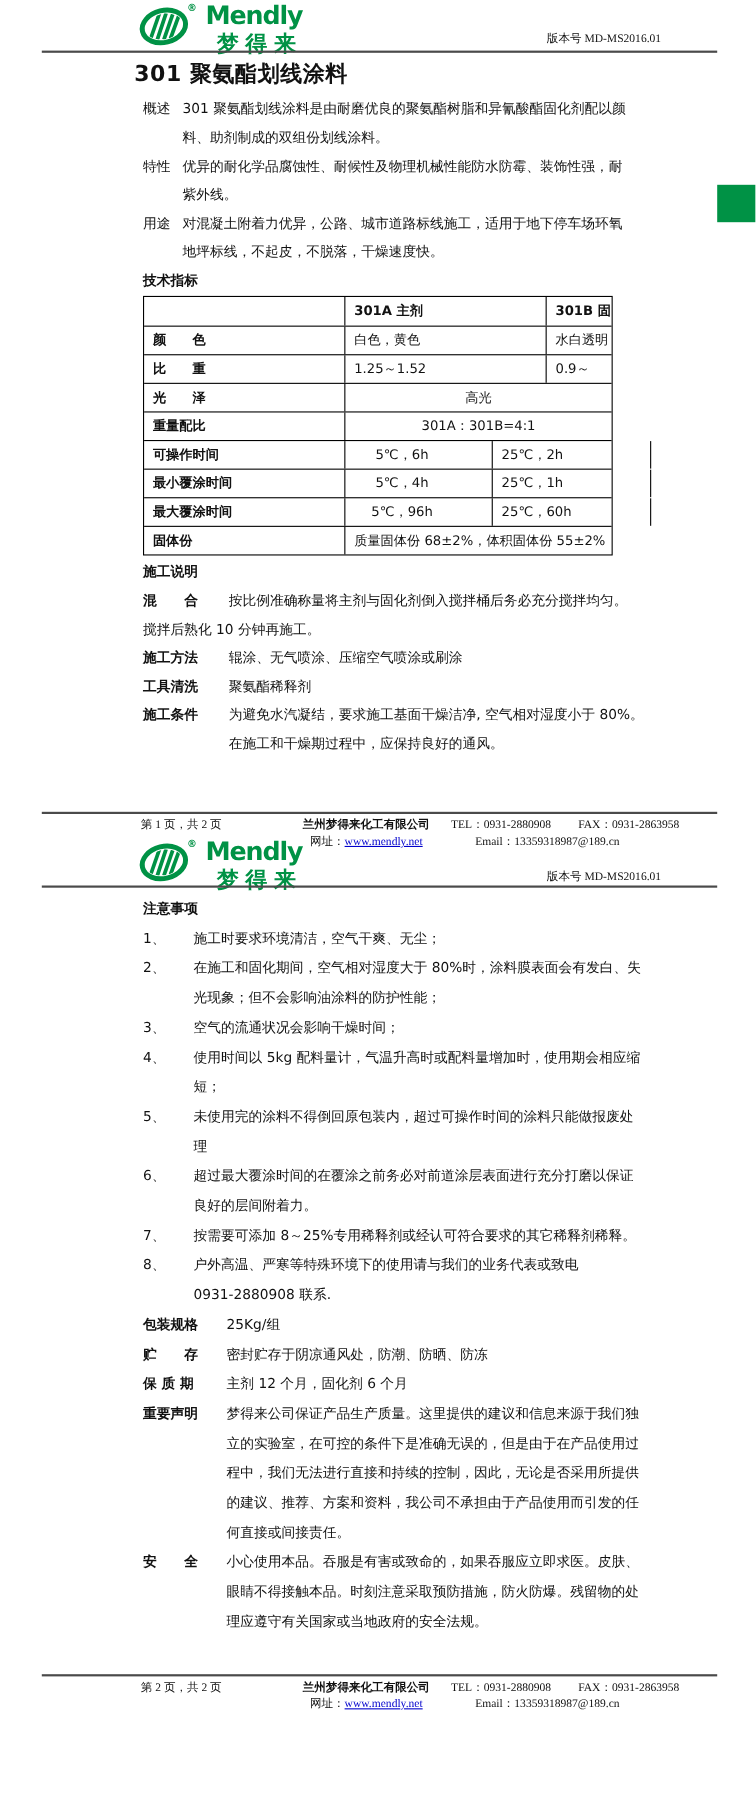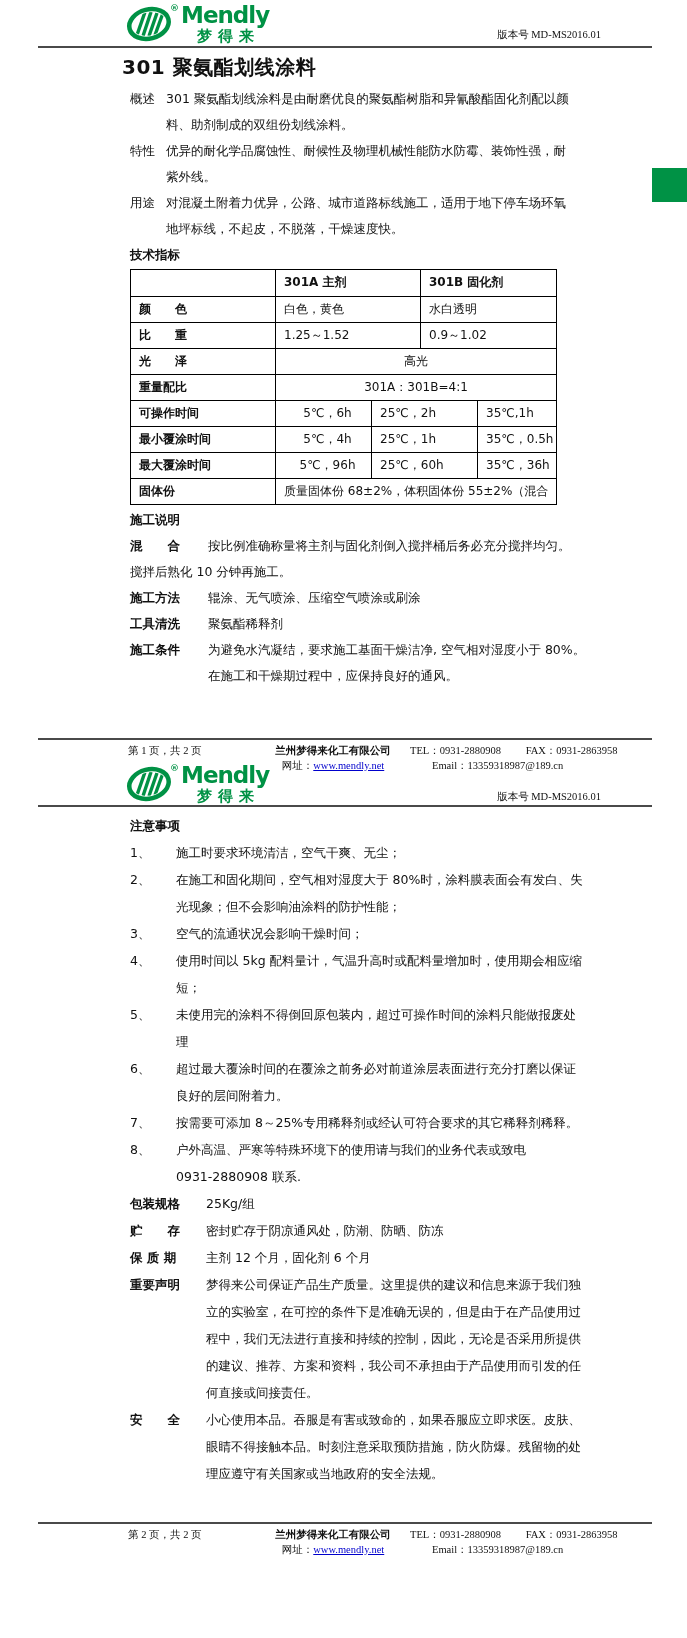--- a/index.html
+++ b/index.html
@@ -19,7 +19,7 @@
   .reg { font-size:9px; color:var(--green,#009245); font-weight:bold; margin:-1px 0 0 -6px; }
   .logo-text { margin-left:2px; line-height:1; }
   .logo-en { font-size:23px; font-weight:bold; color:var(--green,#009245); letter-spacing:-1px;text-align:right; }
-  .logo-cn { font-size:15px; font-weight:bold; color:var(--green,#009245); letter-spacing:6px; margin:2px 0 0 16px; }
+  .logo-cn { font-size:20px; font-weight:bold; color:var(--green,#009245); letter-spacing:6px; margin:2px 0 0 16px; }
   .version { position:absolute; right:86px; font-size:10.5px; font-family:"Liberation Serif", serif; color:#111; }
   .green-box { position:absolute; left:652px; top:168px; width:35px; height:34px; background:var(--green,#009245); }
   

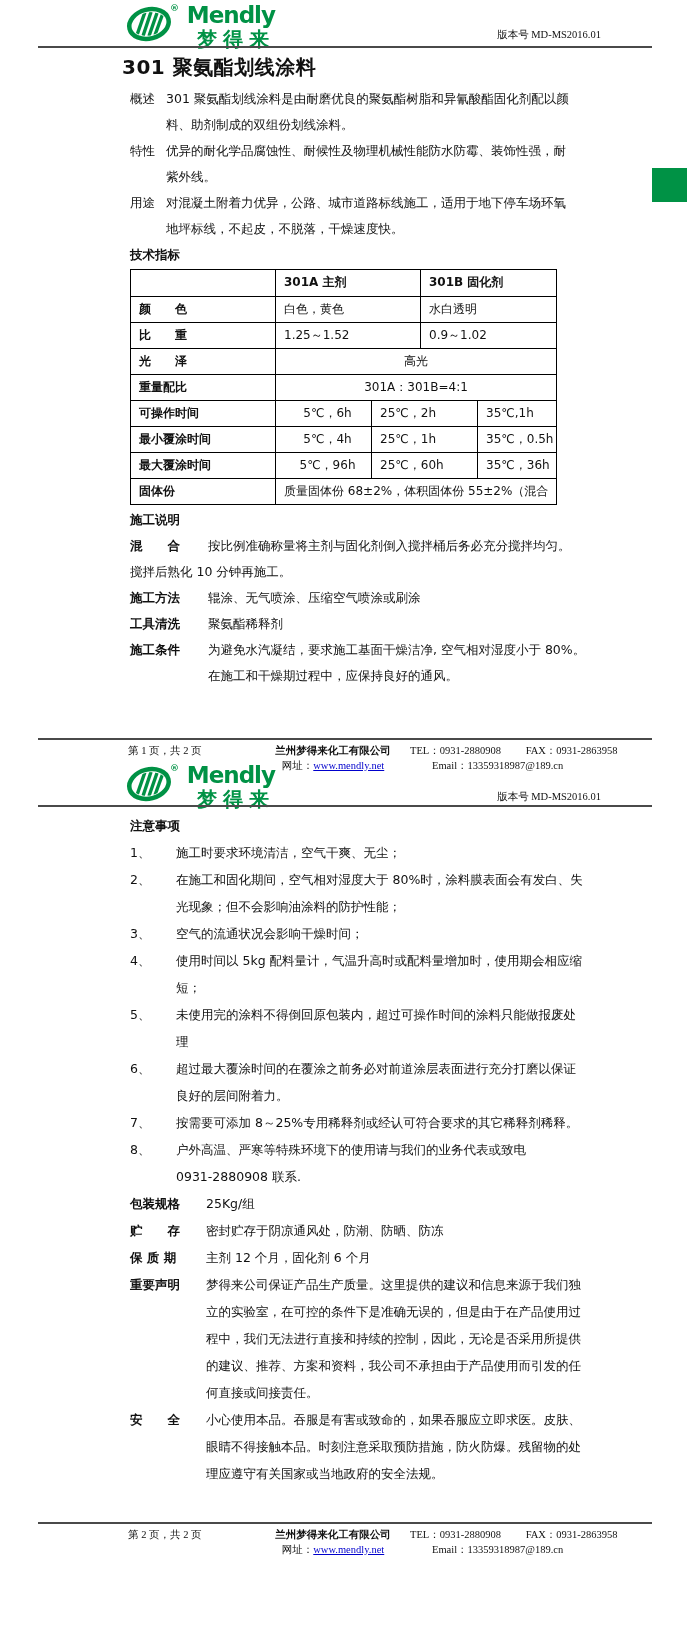--- a/index.html
+++ b/index.html
@@ -32,7 +32,7 @@
   .sec-title { font-weight:bold; line-height:26px; }
   
   .spec-table { width:427px; border:1px solid #000; margin:1px 0 2px 0; font-size:12px; }
-  .trow { display:flex; height:26px; line-height:25px; }
+  .trow { display:flex; height:26px; line-height:25px;gap:38px; }
   .trow + .trow { border-top:1px solid #000; }
   .c { padding-left:8px; overflow:hidden; }
   .c + .c { border-left:1px solid #000; }

